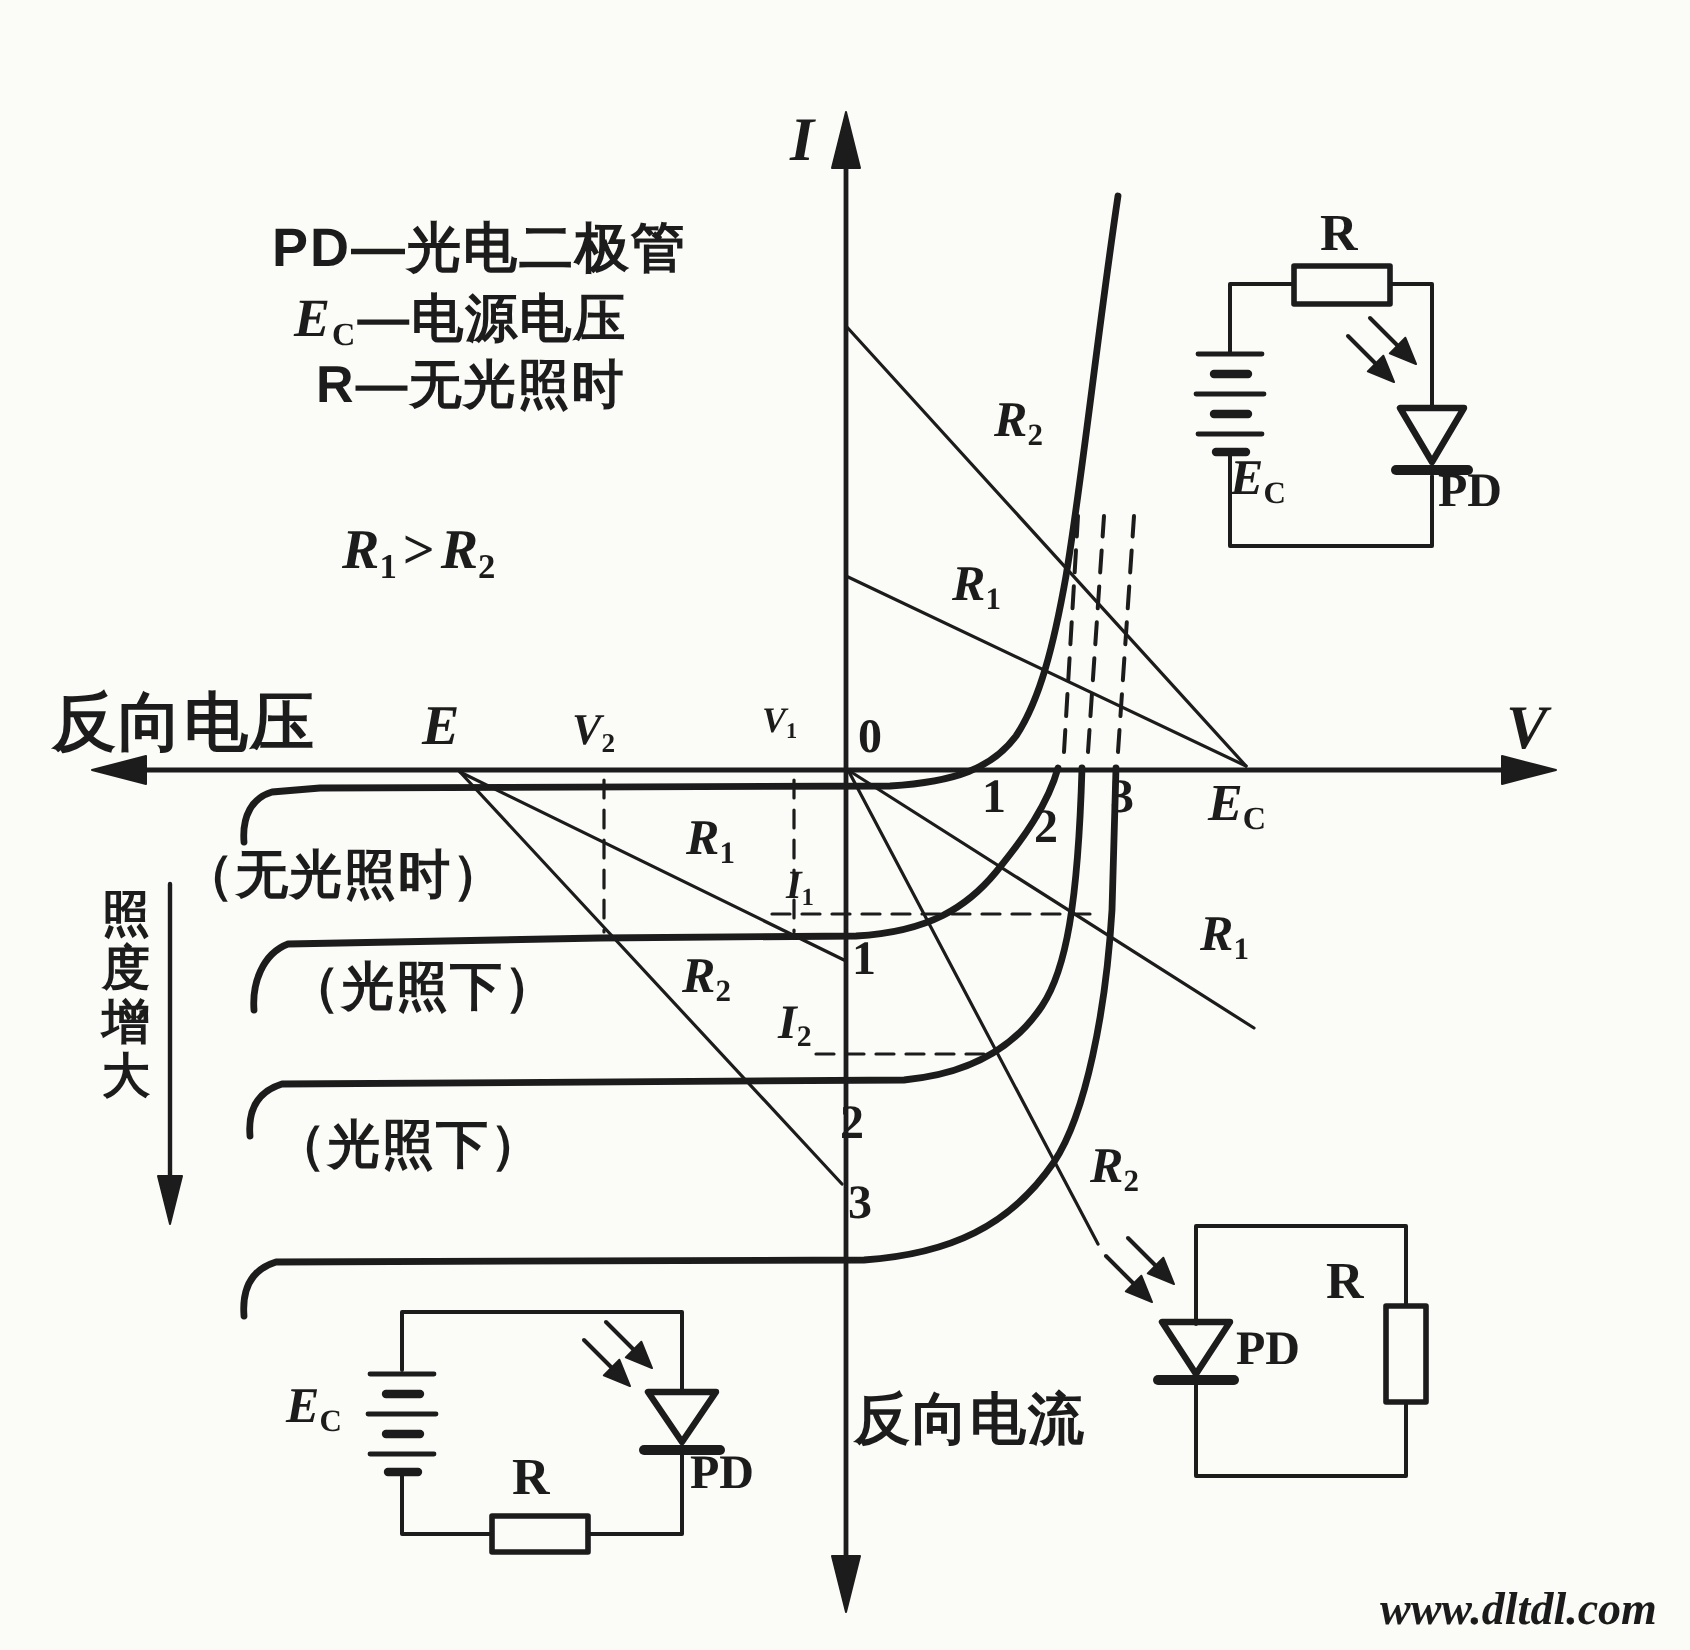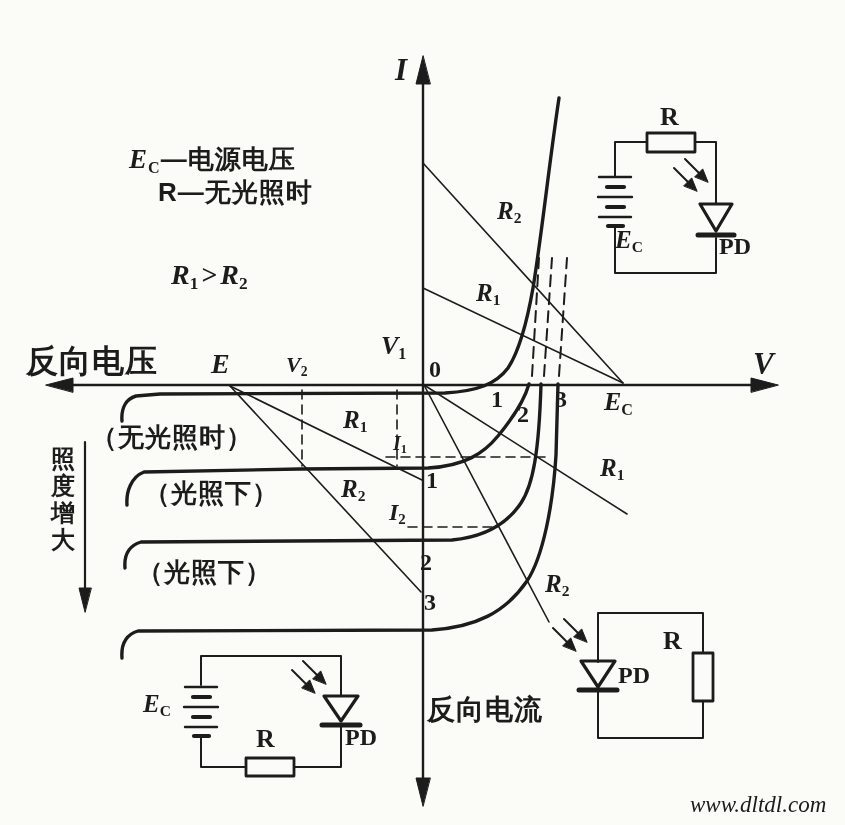--- a/index.html
+++ b/index.html
@@ -123,6 +123,7 @@
   </g>
 </svg>
 
+<div class="lab cn" style="left:136px;top:110px;font-size:27px;">PD—光电二极管</div>
 <div class="lab cn" style="left:129px;top:145px;font-size:26px;"><span class="var" style="font-size:27px;">E</span><sub>C</sub><span>—电源电压</span></div>
 <div class="lab cn" style="left:158px;top:179px;font-size:26px;">R—无光照时</div>
 <div class="lab" style="left:171px;top:260px;font-size:28px;"><span class="var">R</span><sub>1</sub><span class="op">&gt;</span><span class="var">R</span><sub>2</sub></div>

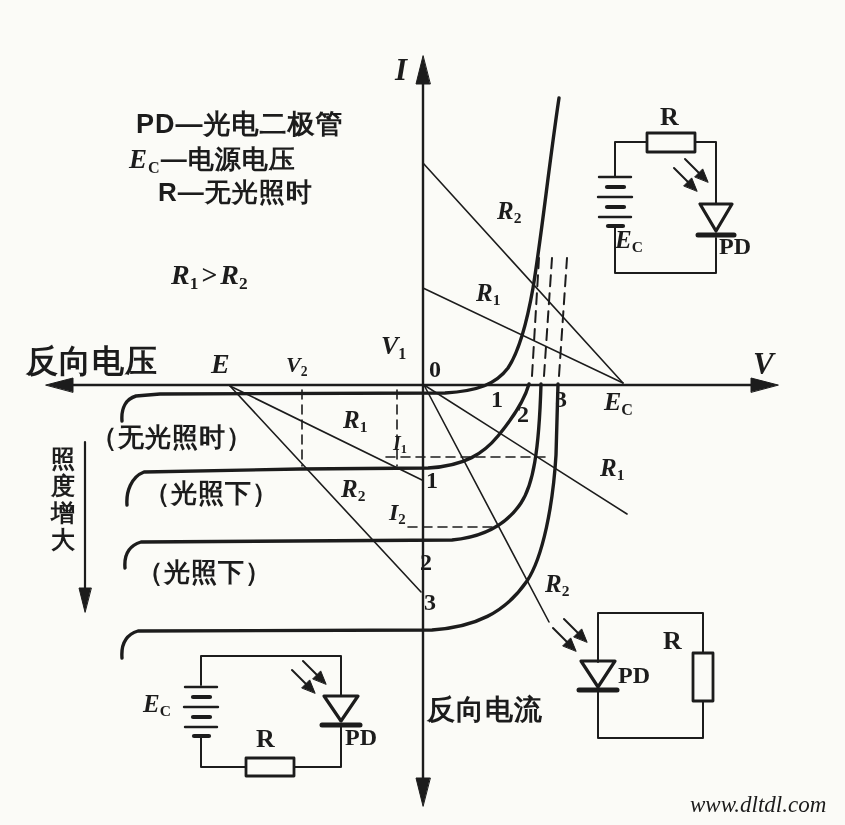--- a/index.html
+++ b/index.html
@@ -124,7 +124,7 @@
 </svg>
 
 <div class="lab cn" style="left:136px;top:110px;font-size:27px;">PD—光电二极管</div>
-<div class="lab cn" style="left:129px;top:145px;font-size:26px;"><span class="var" style="font-size:27px;">E</span><sub>C</sub><span>—电源电压</span></div>
+<div class="lab cn" style="left:147px;top:145px;font-size:26px;"><span class="var" style="font-size:27px;">E</span><sub>C</sub><span>—电源电压</span></div>
 <div class="lab cn" style="left:158px;top:179px;font-size:26px;">R—无光照时</div>
 <div class="lab" style="left:171px;top:260px;font-size:28px;"><span class="var">R</span><sub>1</sub><span class="op">&gt;</span><span class="var">R</span><sub>2</sub></div>
 

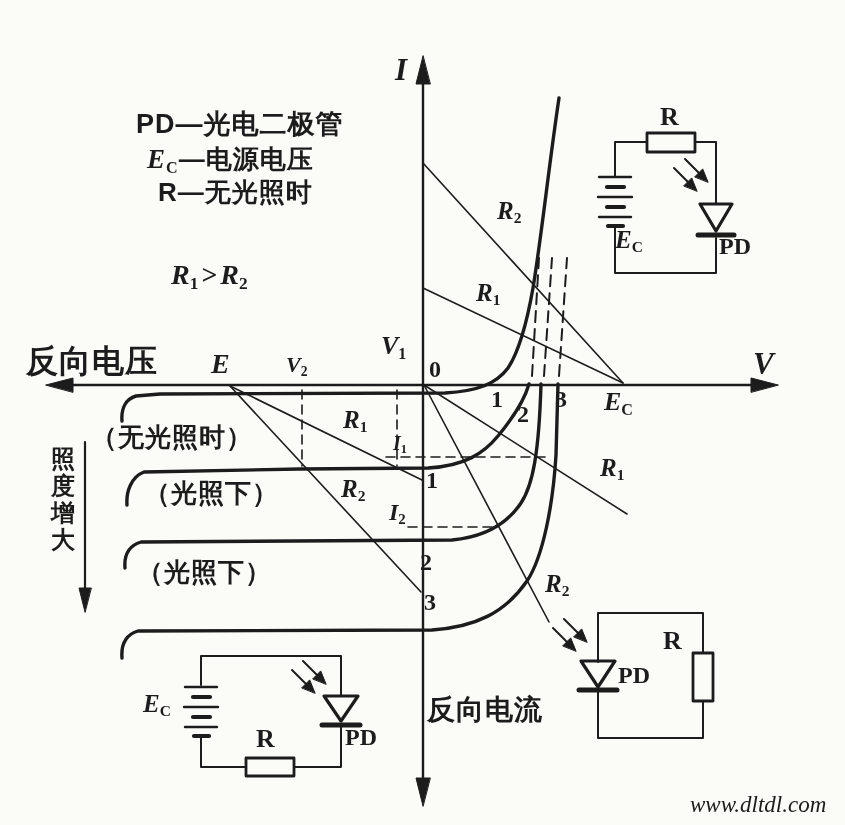--- a/index.html
+++ b/index.html
@@ -136,7 +136,7 @@
 
 <div class="lab var" style="left:211px;top:349px;font-size:28px;">E</div>
 <div class="lab var" style="left:286px;top:353px;font-size:22px;"><span>V</span><sub>2</sub></div>
-<div class="lab var" style="left:381px;top:332px;font-size:26px;"><span>V</span><sub>1</sub></div>
+<div class="lab var" style="left:381px;top:351px;font-size:18px;"><span>V</span><sub>1</sub></div>
 <div class="lab num" style="left:429px;top:357px;font-size:24px;">0</div>
 <div class="lab var" style="left:604px;top:388px;font-size:26px;"><span>E</span><sub>C</sub></div>
 <div class="lab var" style="left:393px;top:433px;font-size:20px;"><span>I</span><sub>1</sub></div>

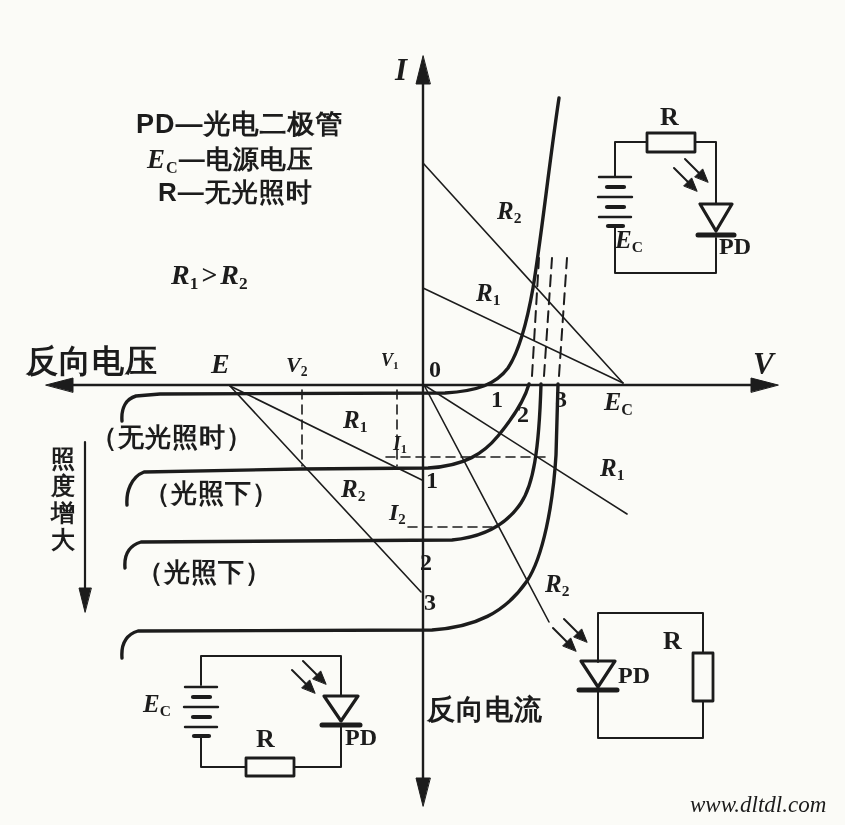--- a/index.html
+++ b/index.html
@@ -132,7 +132,7 @@
 <div class="lab var" style="left:753px;top:348px;font-size:31px;">V</div>
 <div class="lab cn" style="left:26px;top:345px;font-size:32px;">反向电压</div>
 <div class="lab cn" style="left:427px;top:695px;font-size:28px;">反向电流</div>
-<div class="lab cn vert" style="left:48px;top:445px;font-size:24px;">照度增大</div>
+<div class="lab cn vert" style="left:48px;top:445px;font-size:24px;font-family:Liberation Serif, serif;">照度增大</div>
 
 <div class="lab var" style="left:211px;top:349px;font-size:28px;">E</div>
 <div class="lab var" style="left:286px;top:353px;font-size:22px;"><span>V</span><sub>2</sub></div>

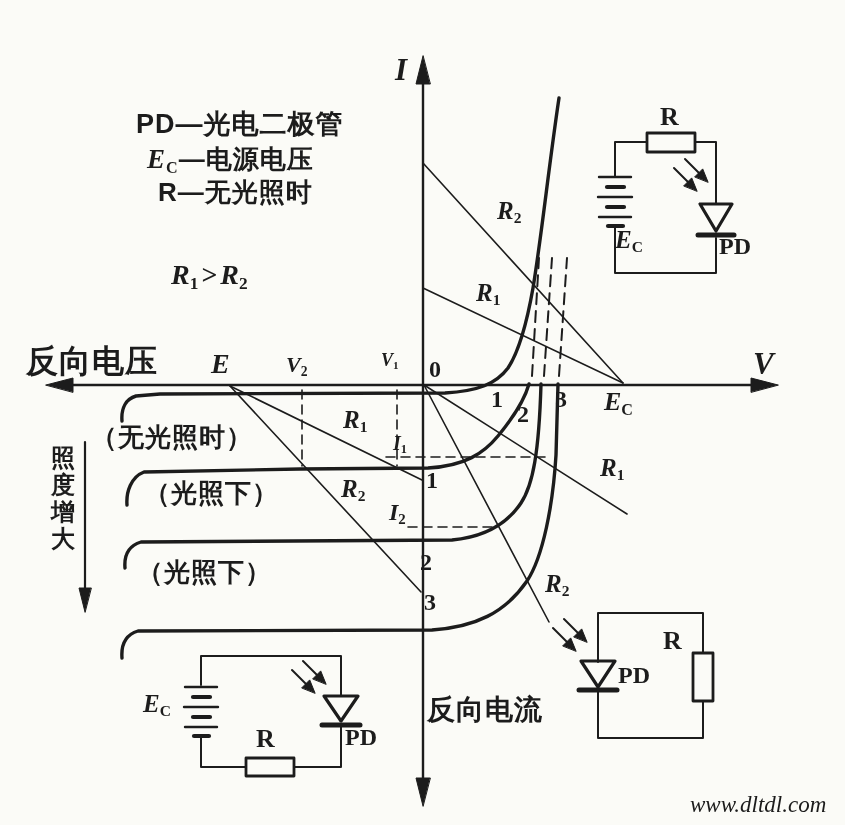--- a/index.html
+++ b/index.html
@@ -14,7 +14,7 @@
            font-size:62%;vertical-align:-0.28em;line-height:1;}
   .vert{width:30px;white-space:normal;word-break:break-all;text-align:center;line-height:27px;letter-spacing:0;}
   .op{font-family:"Liberation Serif",serif;font-weight:600;padding:0 3px;font-style:normal;}
-  .wm{font-family:"Liberation Serif",serif;font-style:italic;font-weight:400;color:#1b1b1b;}
+  .wm{font-family:"Liberation Serif",serif;font-style:italic;font-weight:700;color:#1b1b1b;}
 </style>
 </head>
 <body>

